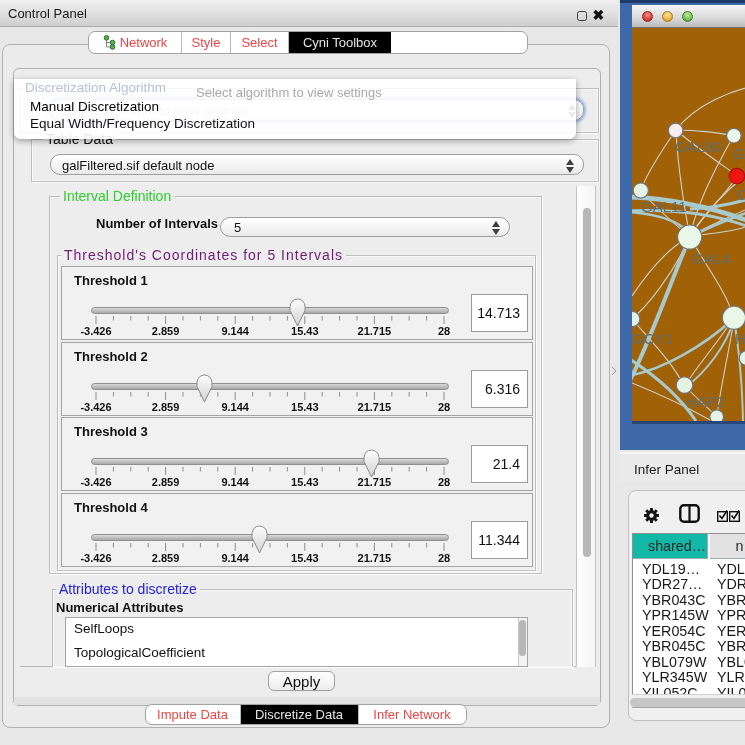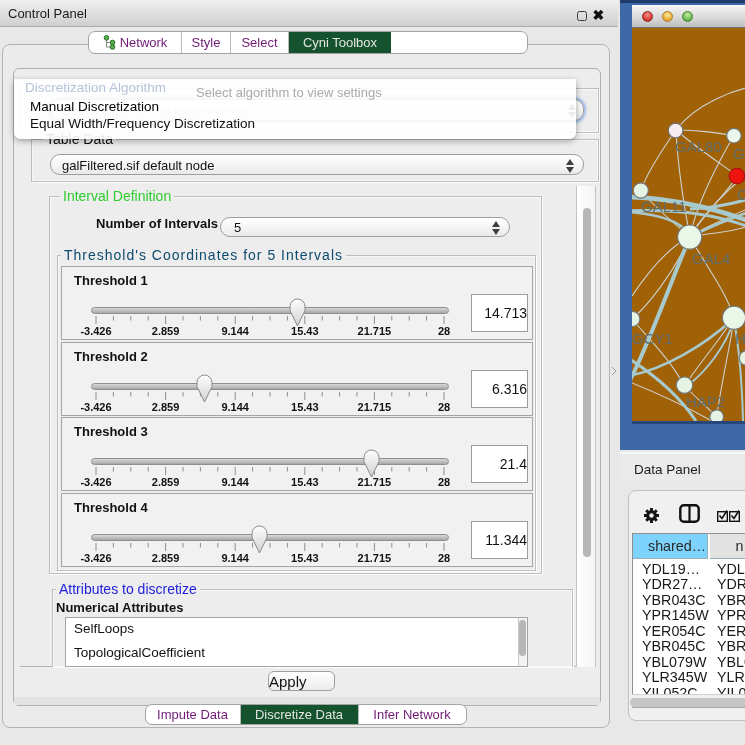--- a/index.html
+++ b/index.html
@@ -11,7 +11,7 @@
 #close-ic{left:592.5px;top:7px;font-size:14px;font-weight:bold;color:#111}
 
 .seg{background:#fff;border:1px solid #a3a3a3;border-radius:7px;overflow:hidden;display:flex}
-.seg .s{height:100%;display:flex;align-items:center;justify-content:center;font-size:13px;color:#701a75;border-right:1px solid #b9b9b9}
+.seg .s{height:100%;display:flex;align-items:center;justify-content:center;font-size:13px;color:#ef4444;border-right:1px solid #b9b9b9}
 .seg .s:last-child{border-right:none}
 .seg .sel{background:#14532d;color:#e4e4e4}
 #topseg{left:88px;top:31px;width:440px;height:23px;z-index:30}

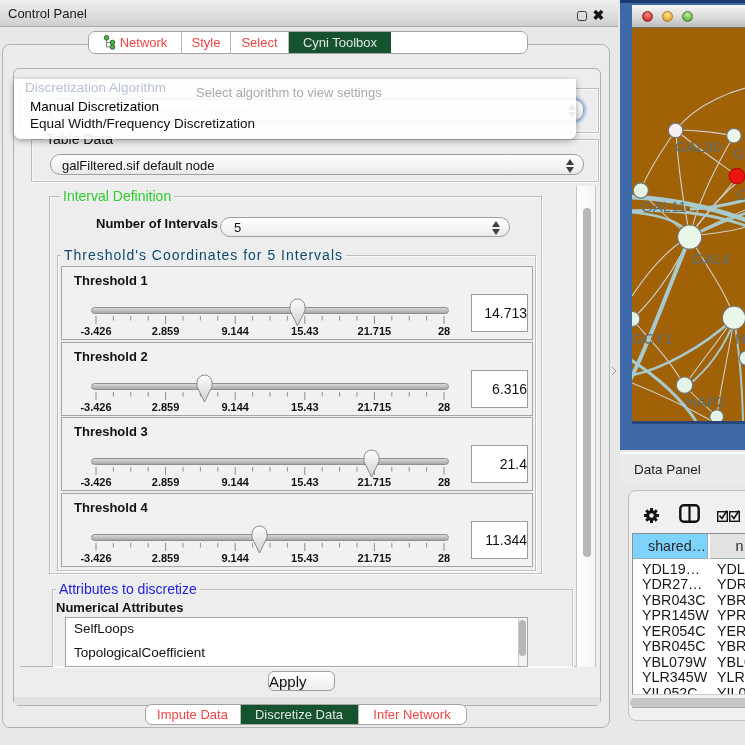--- a/index.html
+++ b/index.html
@@ -13,7 +13,7 @@
 .seg{background:#fff;border:1px solid #a3a3a3;border-radius:7px;overflow:hidden;display:flex}
 .seg .s{height:100%;display:flex;align-items:center;justify-content:center;font-size:13px;color:#ef4444;border-right:1px solid #b9b9b9}
 .seg .s:last-child{border-right:none}
-.seg .sel{background:#14532d;color:#e4e4e4}
+.seg .sel{background:#000000;color:#e4e4e4}
 #topseg{left:88px;top:31px;width:440px;height:23px;z-index:30}
 #botseg{left:144.5px;top:703.5px;width:322px;height:21px;z-index:30}
 

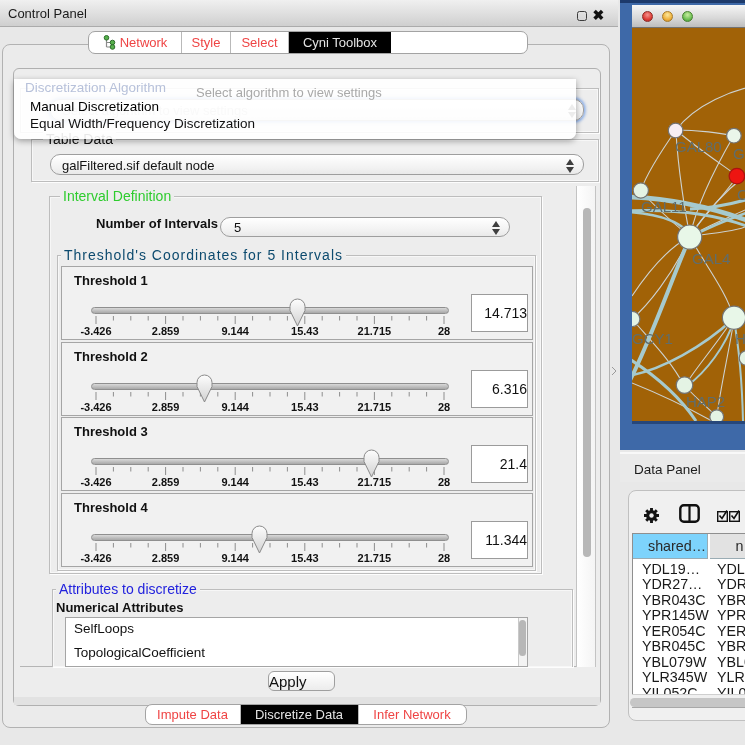--- a/index.html
+++ b/index.html
@@ -101,7 +101,7 @@
   <span class="stepper" style="right:8px;top:3px"></span>
  </div>
  <div class="group abs" style="left:37px;top:68.5px;width:479px;height:316px">
-  <span class="gtitle" style="left:3px;color:#0c4a6e;letter-spacing:1px">Threshold's Coordinates for 5 Intervals</span>
+  <span class="gtitle" style="left:3px;color:#701a75;letter-spacing:1px">Threshold's Coordinates for 5 Intervals</span>
  </div>
 </div>
 </div>

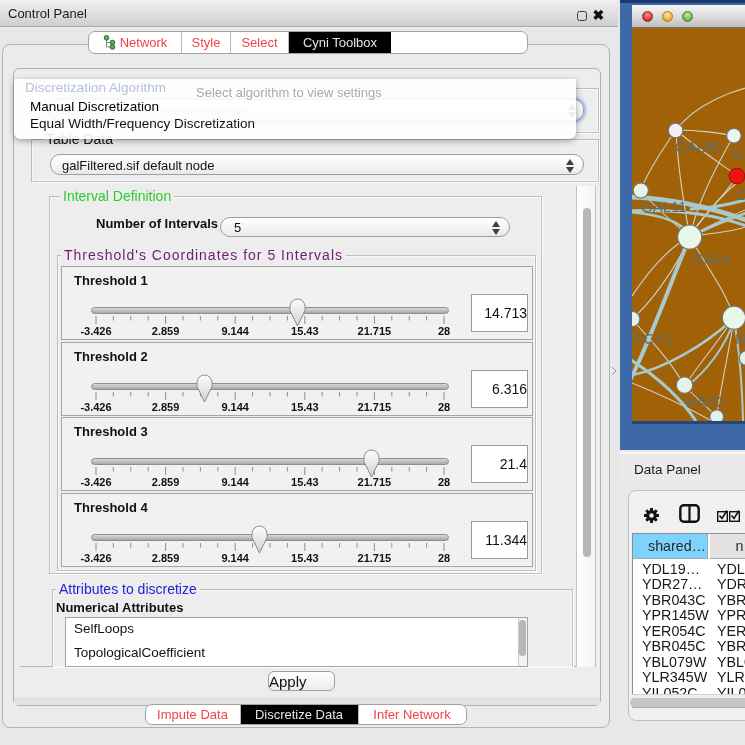--- a/index.html
+++ b/index.html
@@ -32,7 +32,7 @@
 .tpanel{left:61px;width:472px;height:74px;background:#f1f1f1;border:1px solid #a5a5a5}
 .tpanel .tl{position:absolute;left:12px;top:6px;font-size:13px;font-weight:bold;color:#111}
 .track{position:absolute;left:29px;top:40px;width:358px;height:7px;border-radius:3.5px;border:1px solid #8f8f8f;background:linear-gradient(#d9d9d9,#a8a8a8)}
-.vbox{position:absolute;left:409px;top:27px;width:57px;height:38px;background:#fff;border:1px solid #9b9b9b;font-size:14px;color:#111;text-align:right;line-height:37px;padding-right:0}
+.vbox{position:absolute;left:409px;top:27px;width:57px;height:38px;background:#fff;border:1px solid #9b9b9b;font-size:14px;color:#111;text-align:right;line-height:37px;padding-right:7px}
 .thumb{position:absolute;top:31px;width:17px;height:29px}
 .ticks{position:absolute;left:0;top:0}
 

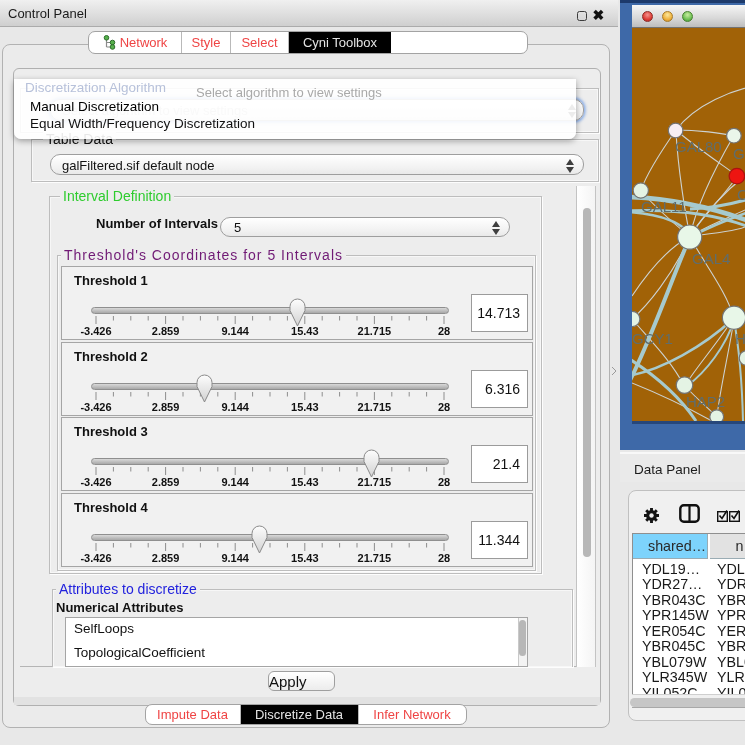--- a/index.html
+++ b/index.html
@@ -357,7 +357,7 @@
  <div id="canshadow"></div>
 </div>
 <div id="tpbar" class="abs">
-    <div class="t">Data Panel</div>
+    <div class="t">Infer Panel</div>
   </div>
 <div id="card" class="abs"></div>
 

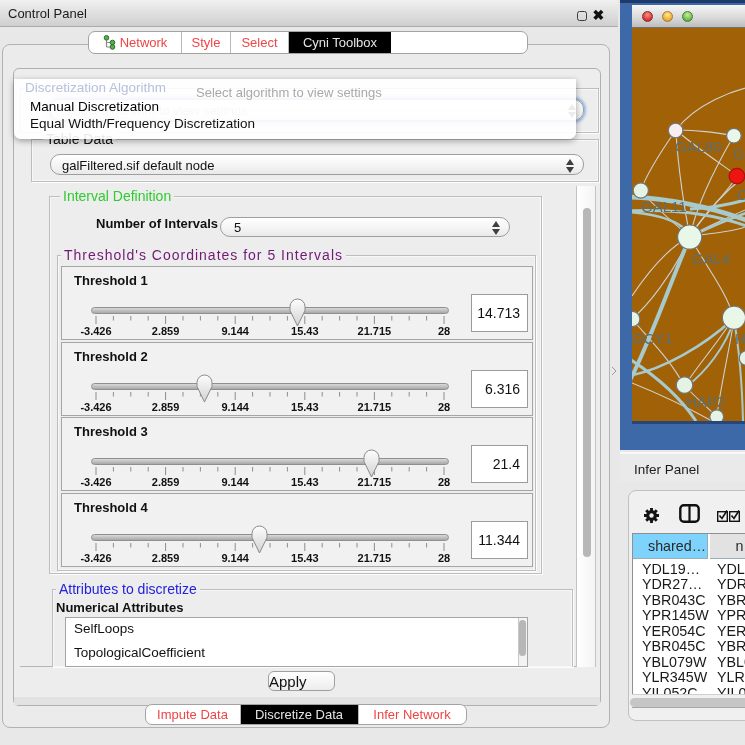--- a/index.html
+++ b/index.html
@@ -384,7 +384,7 @@
   </svg>
 
 <div class="abs" style="left:632px;top:533px;width:113px;height:161px;background:#fff;border-left:1px solid #8f8f8f;border-top:1px solid #8f8f8f;overflow:hidden;font-size:14.3px;color:#1a1a1a">
- <div class="abs" style="left:0;top:0;width:75px;height:25px;background:#7dd3fc;border-right:1.5px solid #9aacb4;border-bottom:1px solid #9aacb4;font-size:14.3px;color:#2a2a2a;text-align:center;text-indent:14px;line-height:25px">shared…</div>
+ <div class="abs" style="left:0;top:0;width:75px;height:25px;background:#14b8a6;border-right:1.5px solid #9aacb4;border-bottom:1px solid #9aacb4;font-size:14.3px;color:#2a2a2a;text-align:center;text-indent:14px;line-height:25px">shared…</div>
  <div class="abs" style="left:76.5px;top:0;width:37px;height:25px;background:#e2e2e2;border-bottom:1px solid #9aacb4;font-size:14.3px;color:#2a2a2a;padding-left:26px;line-height:25px">n</div>
  <div class="abs" style="left:9px;top:27.5px;line-height:15.5px">YDL19…<br>YDR27…<br>YBR043C<br>YPR145W<br>YER054C<br>YBR045C<br>YBL079W<br>YLR345W<br>YIL052C</div>
  <div class="abs" style="left:84px;top:27.5px;line-height:15.5px">YDL1<br>YDR2<br>YBR0<br>YPR1<br>YER0<br>YBR0<br>YBL0<br>YLR3<br>YIL0</div>

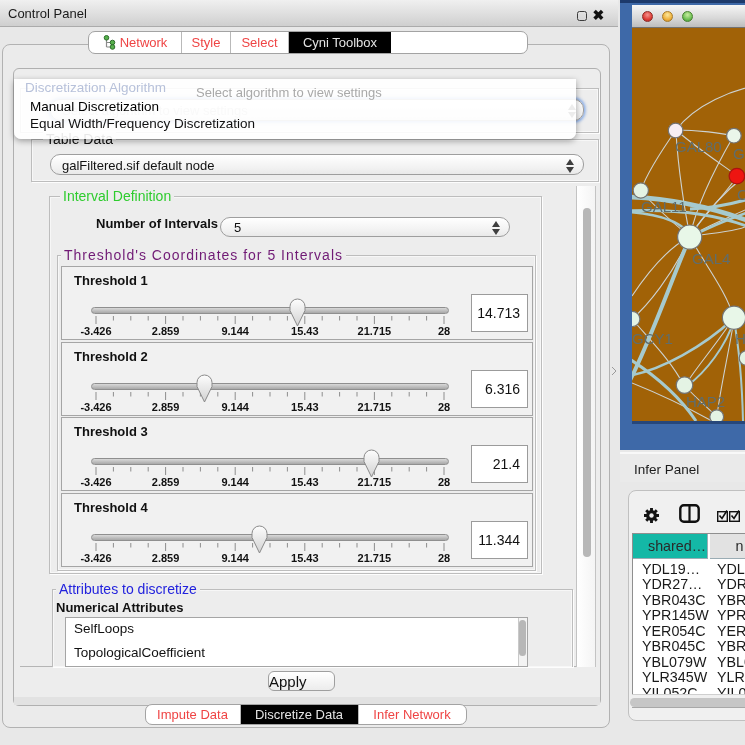--- a/index.html
+++ b/index.html
@@ -38,7 +38,7 @@
 
 #vscroll{left:576px;top:186px;width:20px;height:481px;background:linear-gradient(90deg,#ffffff,#f4f4f4);border-left:1px solid #c3c3c3;border-right:1px solid #c3c3c3}
 #vthumb{left:583px;top:208px;width:8px;height:349px;background:#b7b7b7;border-radius:4px}
-#applybtn{left:268px;top:670.5px;width:67px;height:20.5px;background:linear-gradient(#ffffff,#ececec);border:1px solid #9f9f9f;border-radius:6px;font-size:15px;color:#111;text-align:left;line-height:19px}
+#applybtn{left:268px;top:670.5px;width:67px;height:20.5px;background:linear-gradient(#ffffff,#ececec);border:1px solid #9f9f9f;border-radius:6px;font-size:15px;color:#111;text-align:center;line-height:19px}
 
 #popup{left:14px;top:79px;width:562px;height:60px;background:rgba(255,255,255,0.9);border-radius:0 0 7px 7px;box-shadow:0 2px 6px rgba(0,0,0,0.35);z-index:20}
 

